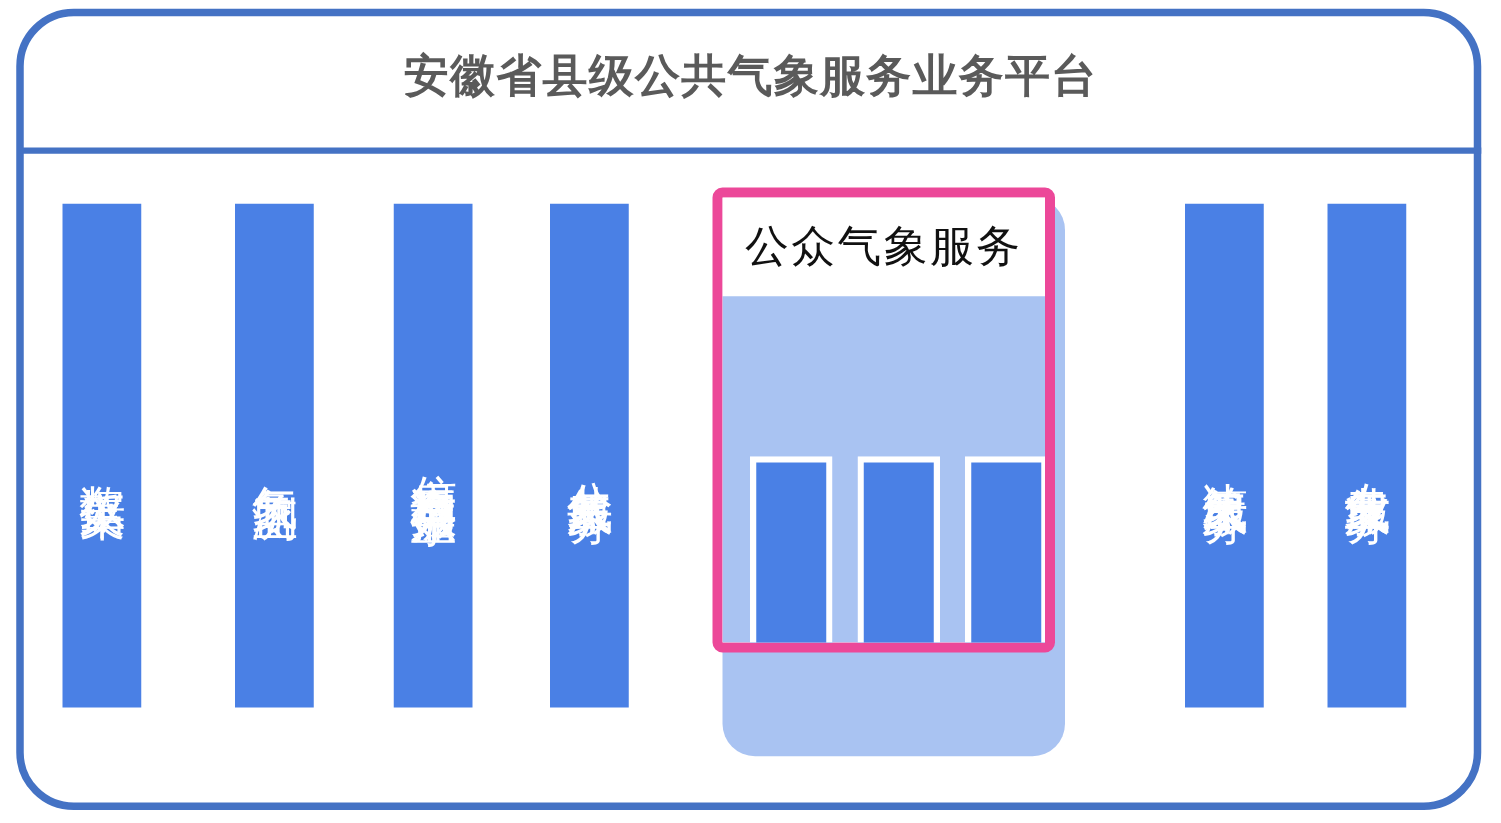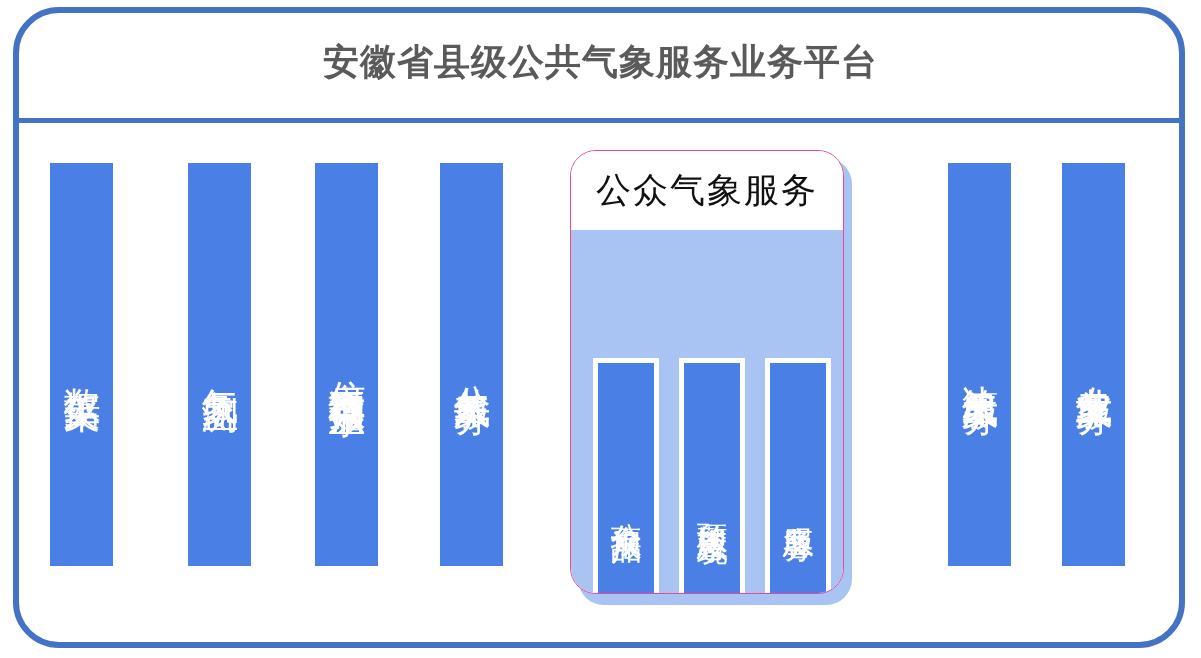--- a/index.html
+++ b/index.html
@@ -106,10 +106,10 @@
     left: 570px;
     top: 150px;
     width: 274px;
-    height: 444px;
-    box-sizing: border-box;
-    border: 1px solid #ec4899;
-    border-radius: 26px;
+    height: 372px;
+    box-sizing: border-box;
+    border: 8px solid #ec4899;
+    border-radius: 8px;
     background: #ffffff;
     overflow: hidden;
   }

